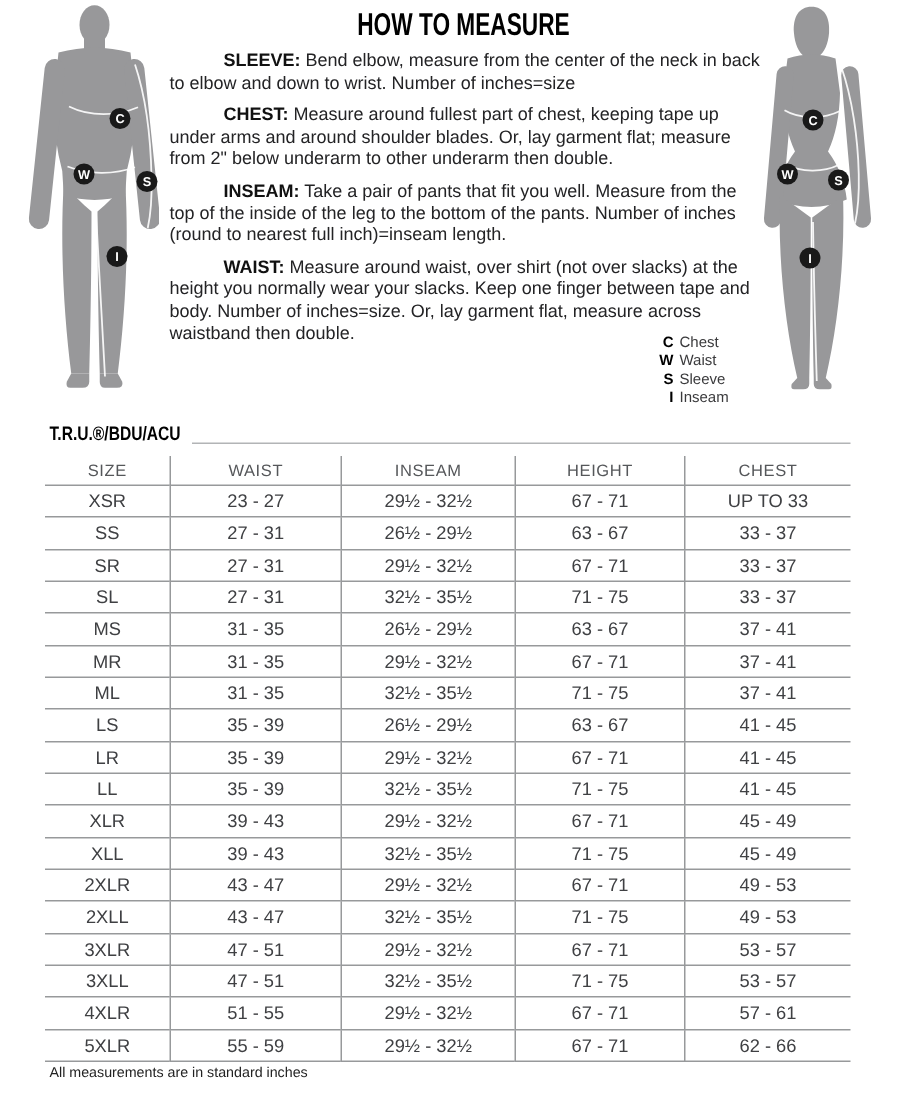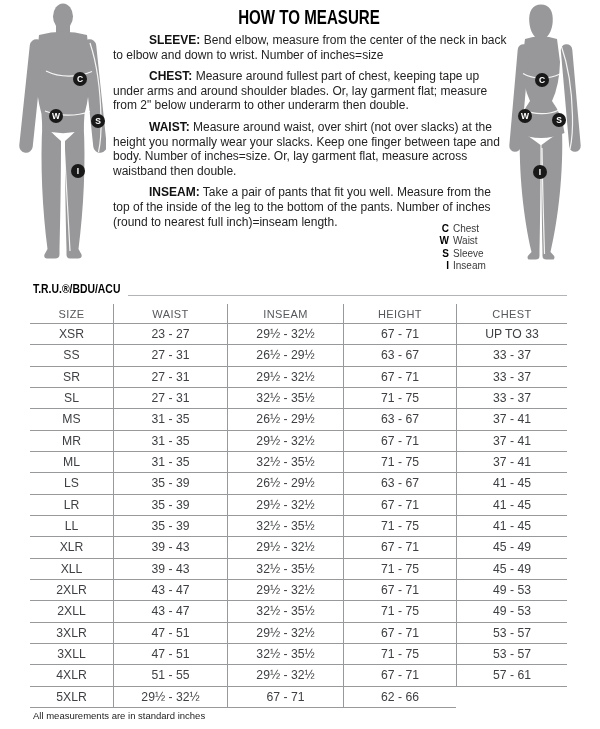--- a/index.html
+++ b/index.html
@@ -105,8 +105,8 @@
   <div class="instructions">
     <p><b>SLEEVE:</b> <span>Bend elbow, measure from the center of the neck in back to elbow and down to wrist.  Number of inches=size</span></p>
     <p><b>CHEST:</b> <span>Measure around fullest part of chest, keeping tape up under arms and around shoulder blades.  Or, lay garment flat; measure from 2" below underarm to other underarm then double.</span></p>
+    <p><b>INSEAM:</b> <span>Take a pair of pants that fit you well.  Measure from the top of the inside of the leg to the bottom of the pants.  Number of inches (round to nearest full inch)=inseam length.</span></p>
     <p><b>WAIST:</b> <span>Measure around waist, over shirt (not over slacks) at the height you normally wear your slacks.  Keep one finger between tape and body.  Number of inches=size. Or, lay garment flat, measure across waistband then double.</span></p>
-    <p><b>INSEAM:</b> <span>Take a pair of pants that fit you well.  Measure from the top of the inside of the leg to the bottom of the pants.  Number of inches (round to nearest full inch)=inseam length.</span></p>
   </div>
 
   <div class="legend">

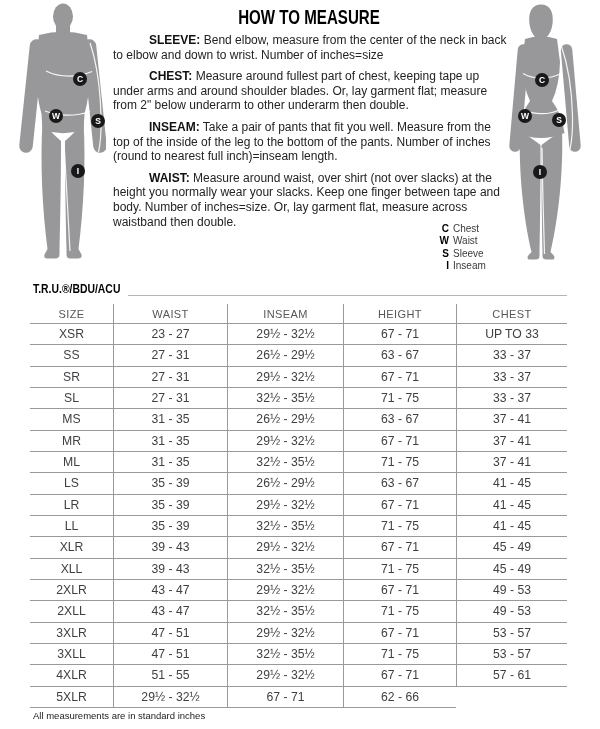--- a/index.html
+++ b/index.html
@@ -225,6 +225,7 @@
       <div class="td vsep">67 - 71</div>
       <div class="td vsep">57 - 61</div>
       <div class="td">5XLR</div>
+      <div class="td vsep">55 - 59</div>
       <div class="td vsep">29½ - 32½</div>
       <div class="td vsep">67 - 71</div>
       <div class="td vsep">62 - 66</div>

